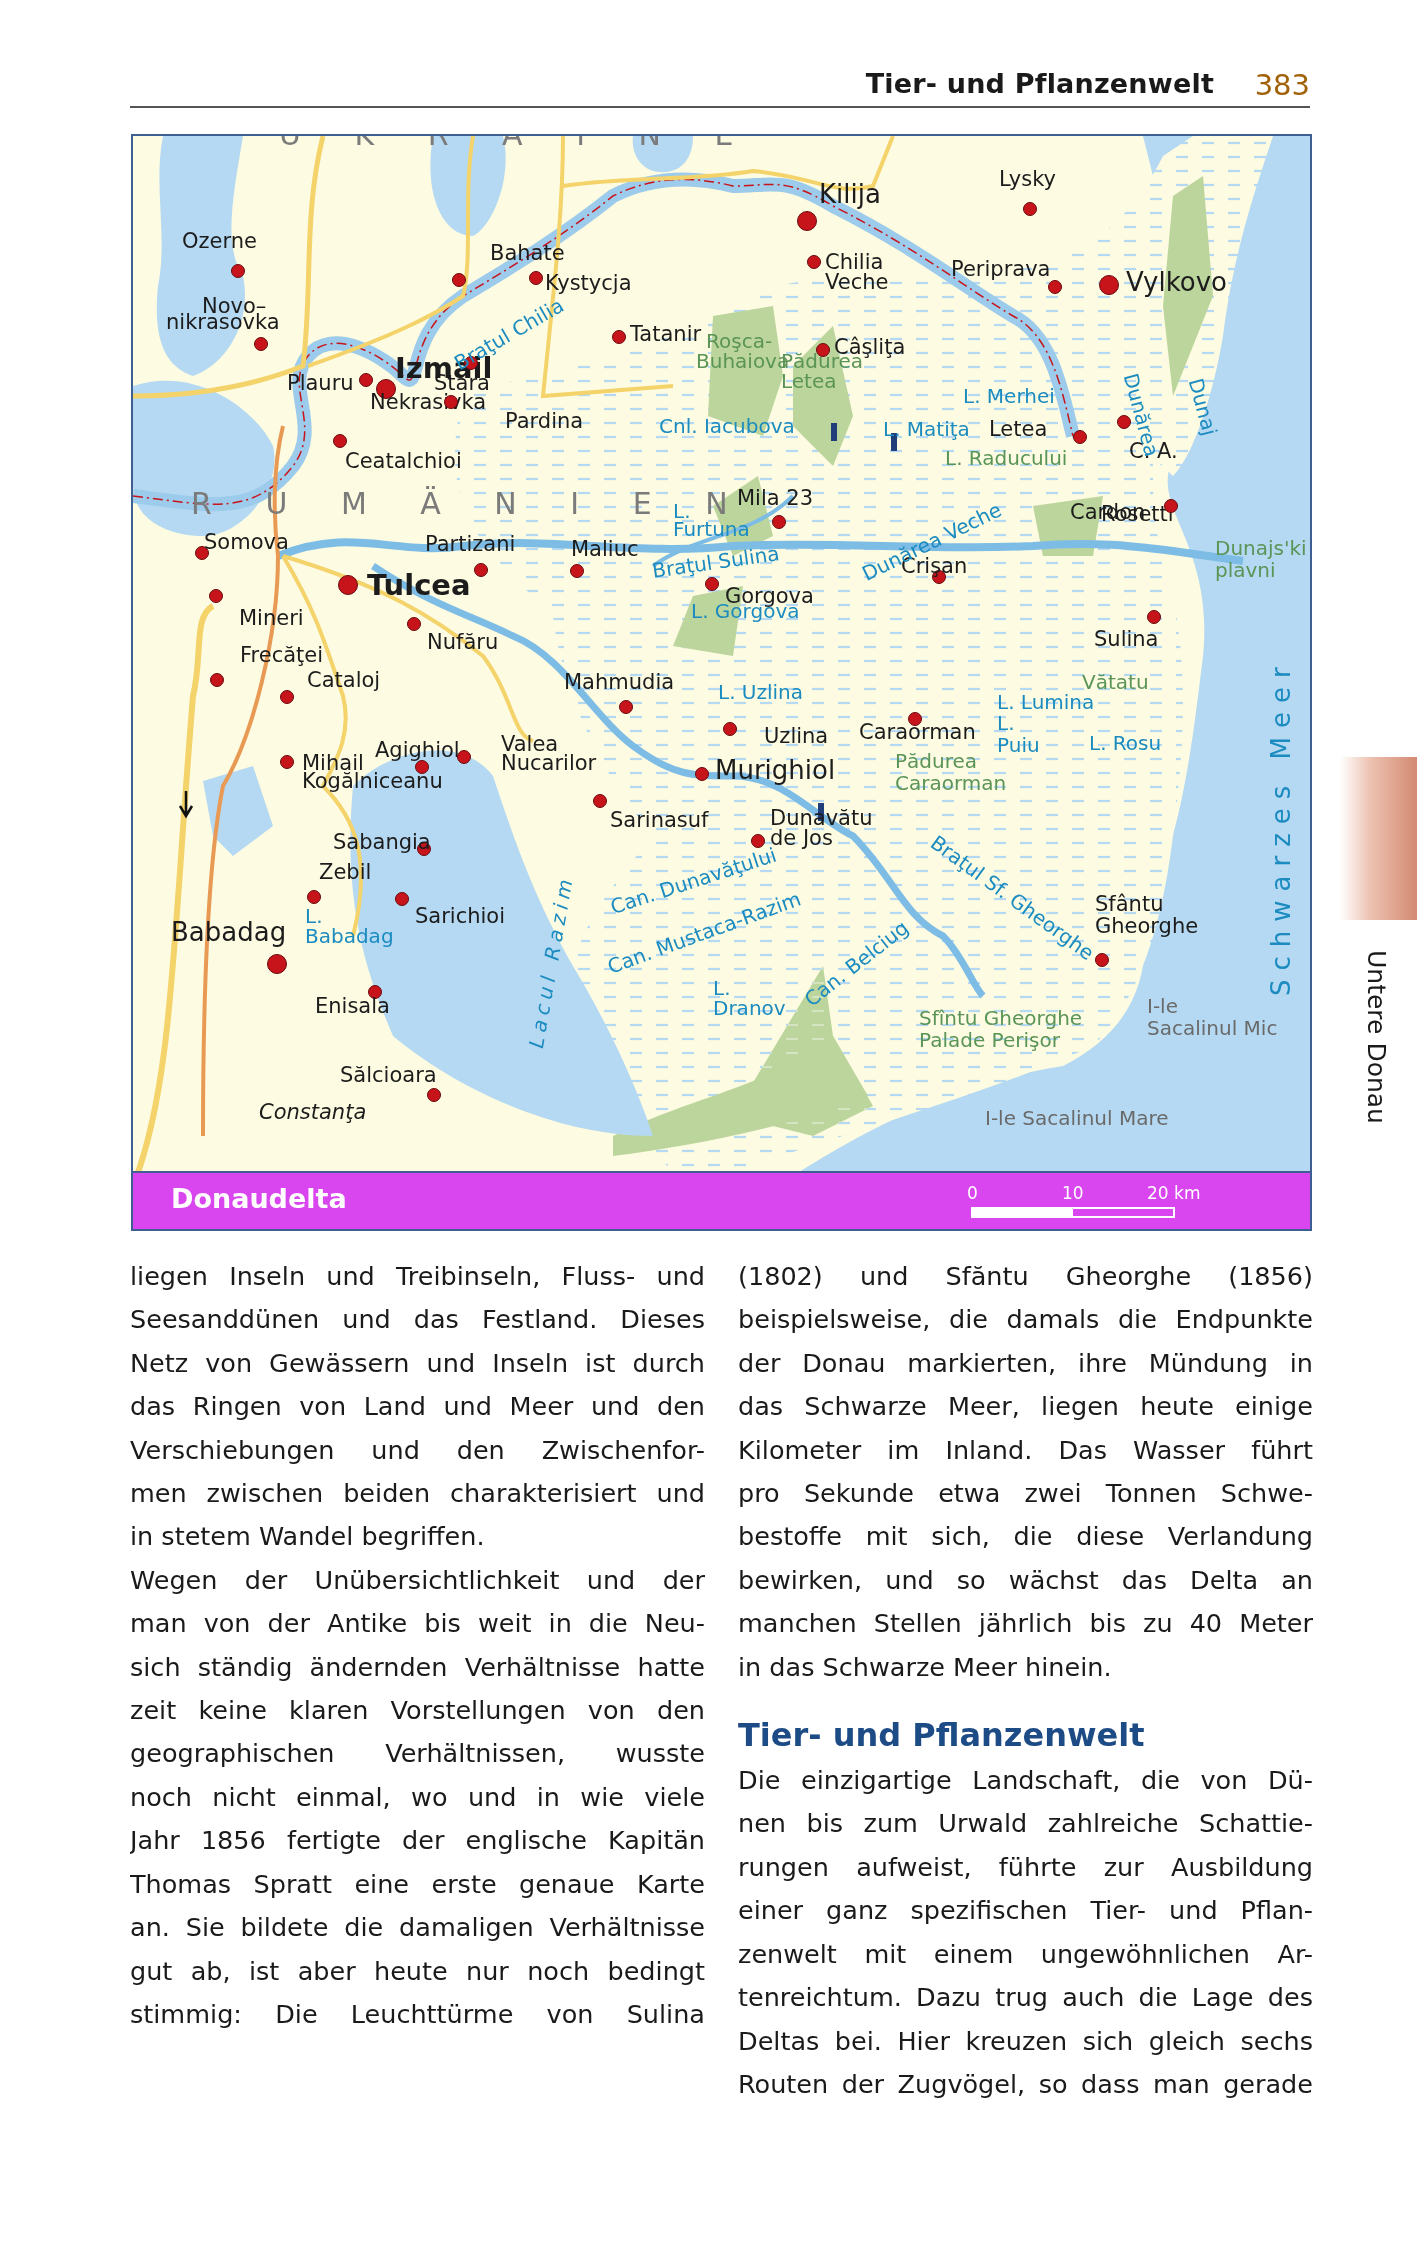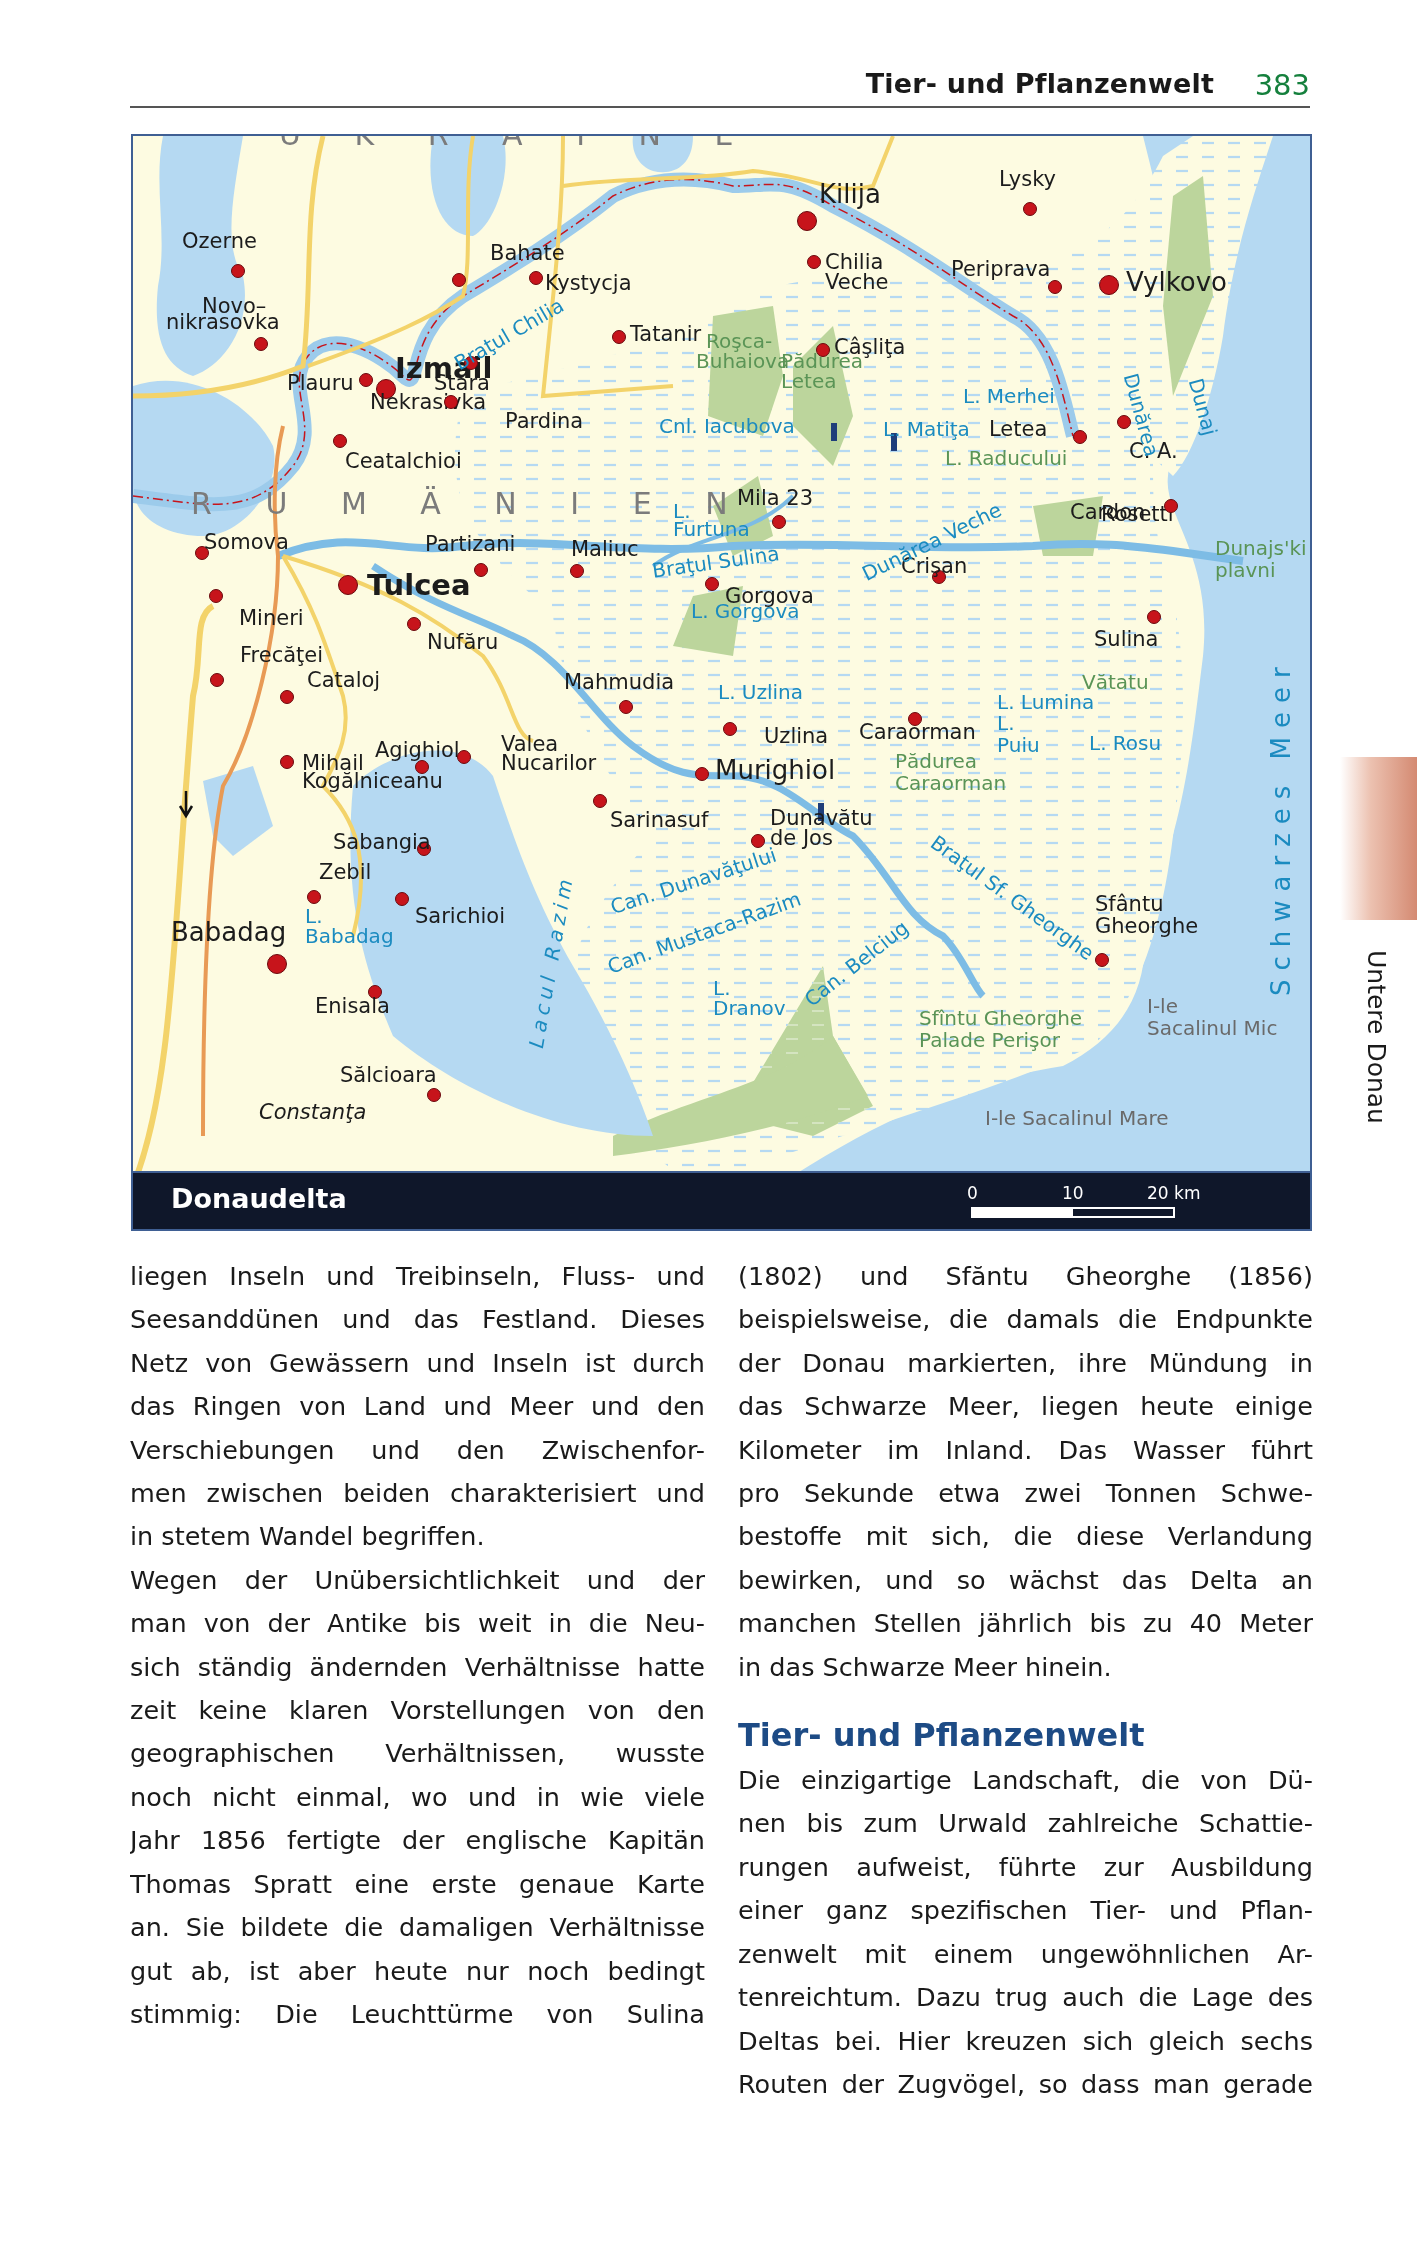--- a/index.html
+++ b/index.html
@@ -9,7 +9,7 @@
   
   .run-head { position:absolute; left:130px; top:66px; width:1180px; height:40px; }
   .run-head .title { position:absolute; right:96px; top:2px; font-size:27px; font-weight:bold; color:#1a1a1a; letter-spacing:0.2px; }
-  .run-head .pageno { position:absolute; right:0; top:2px; font-size:29px; color:#15803d; }
+  .run-head .pageno { position:absolute; right:0; top:2px; font-size:29px; color:#a16207; }
   .run-head .rule { position:absolute; left:0; right:0; top:40px; height:2px; background:#555; }
 
   

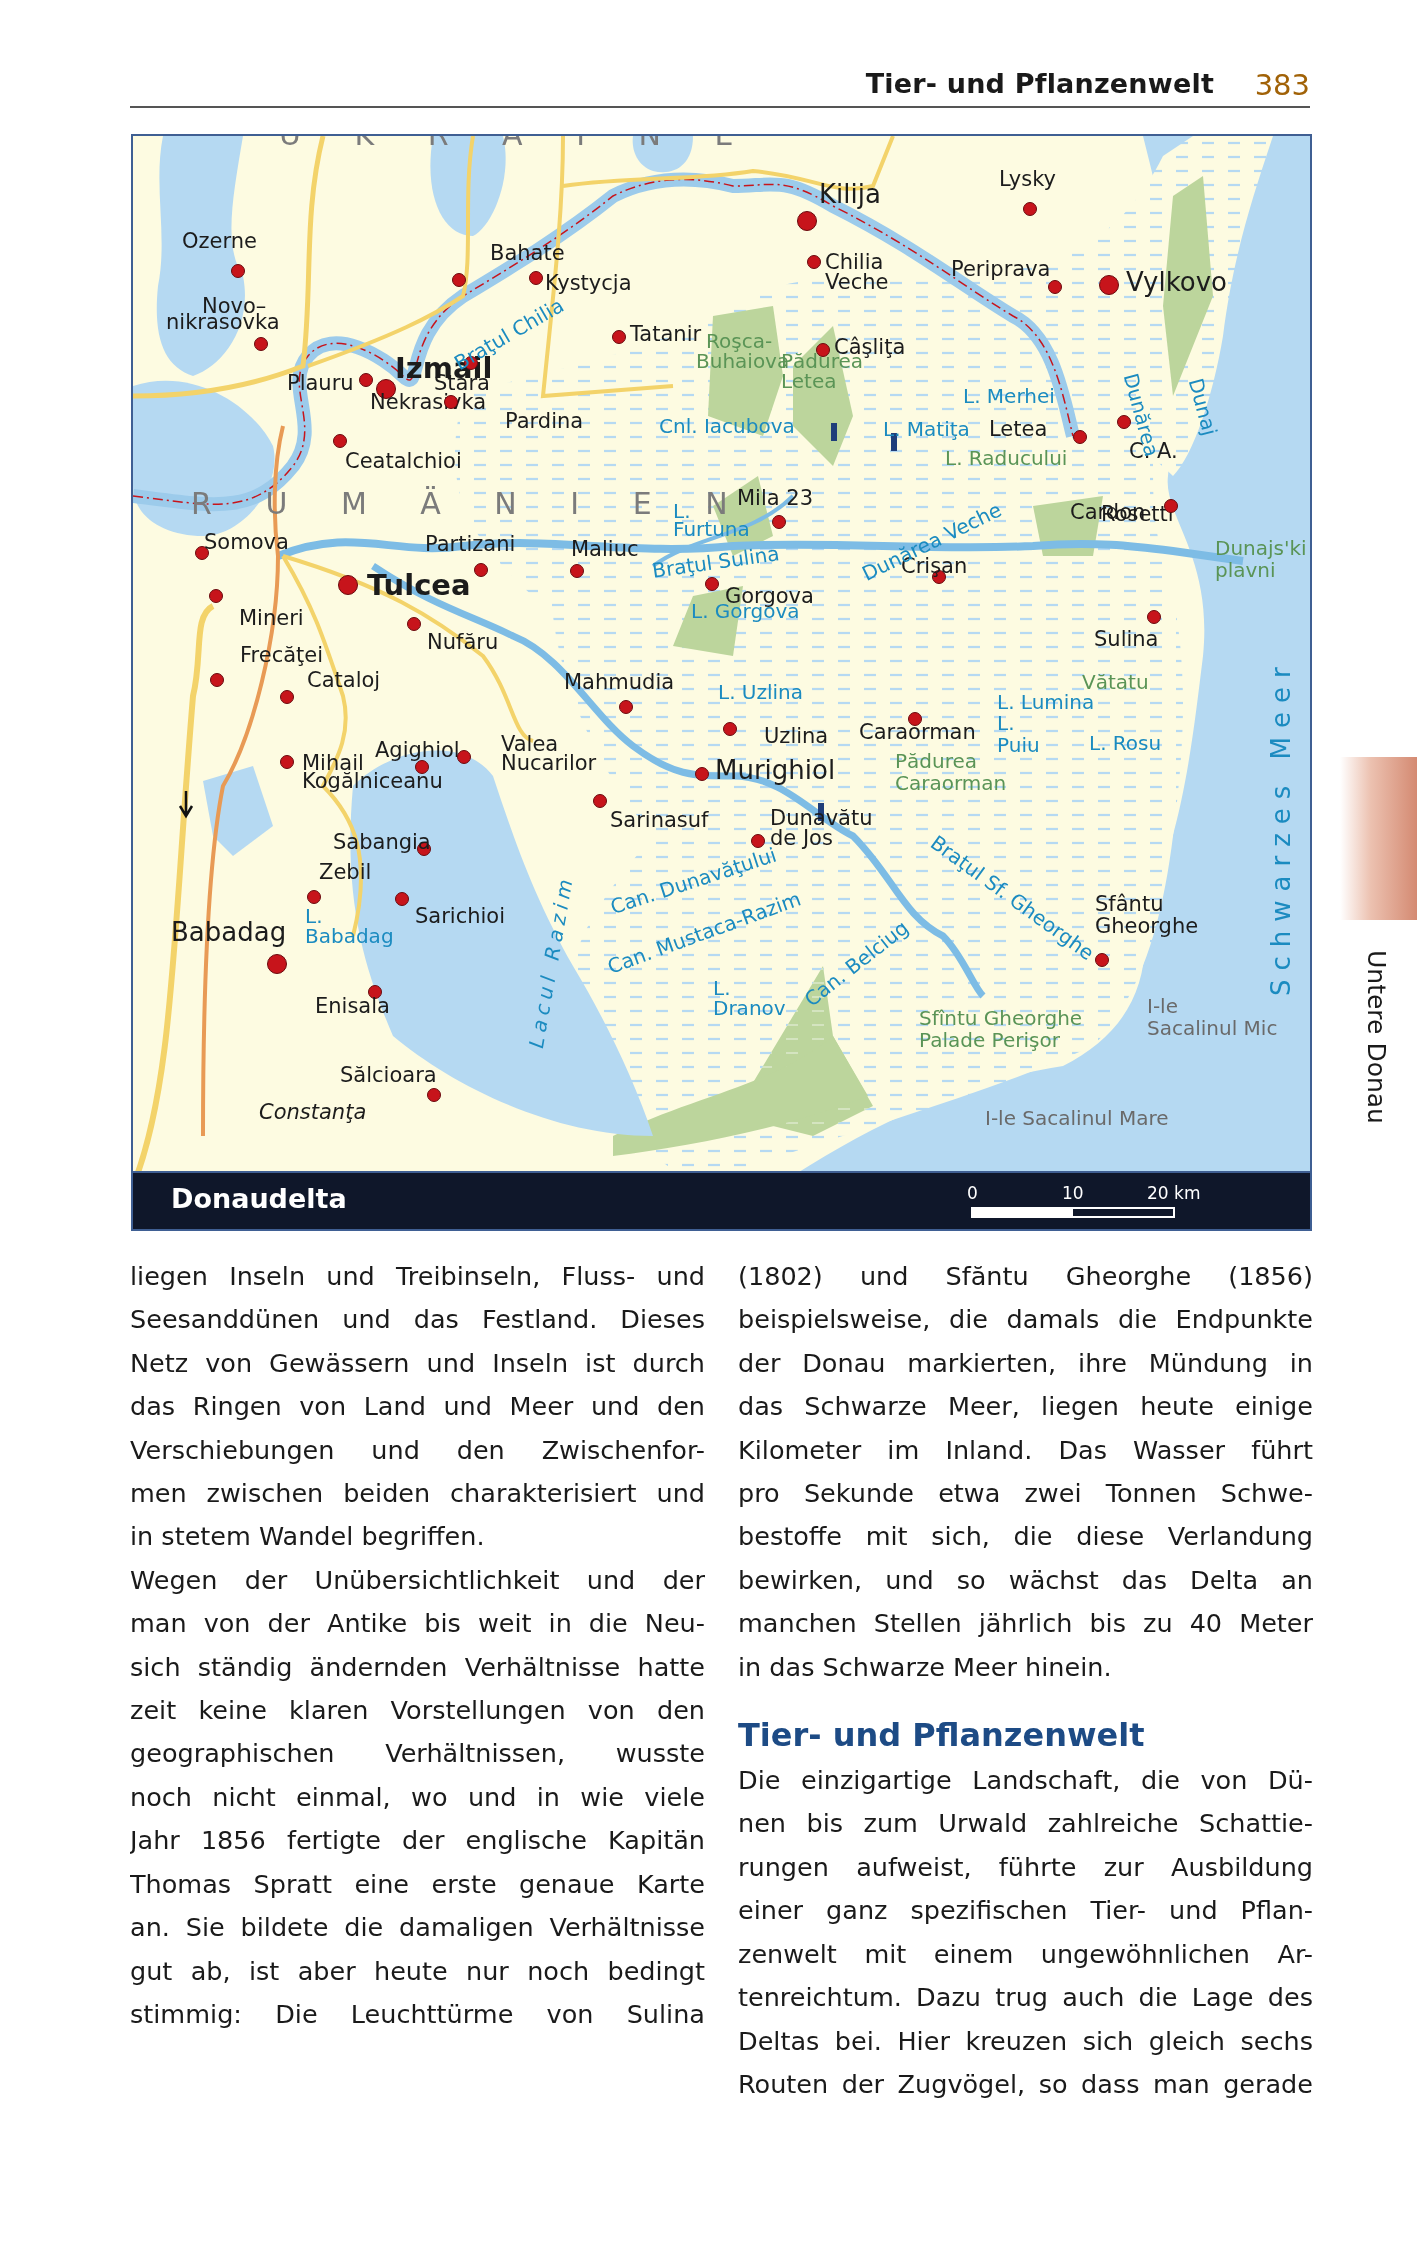--- a/index.html
+++ b/index.html
@@ -26,7 +26,7 @@
   .lbl.italic { font-style:italic; }
   .dot { position:absolute; width:12px; height:12px; margin:-6px 0 0 -6px; border-radius:50%; background:#c7141b; border:1px solid #6a0a0e; }
   .dot.big { width:18px; height:18px; margin:-9px 0 0 -9px; }
-  .caption { position:absolute; left:0; right:0; bottom:0; height:56px; background:#0f172a; border-top:2px solid #3f5f93; }
+  .caption { position:absolute; left:0; right:0; bottom:0; height:56px; background:#d946ef; border-top:2px solid #3f5f93; }
   .caption .name { position:absolute; left:38px; top:10px; font-size:27px; font-weight:bold; color:#ffffff; }
   .scale { position:absolute; left:838px; top:10px; width:240px; height:42px; }
   .scale span { position:absolute; top:0; font-size:17px; color:#fff; }

